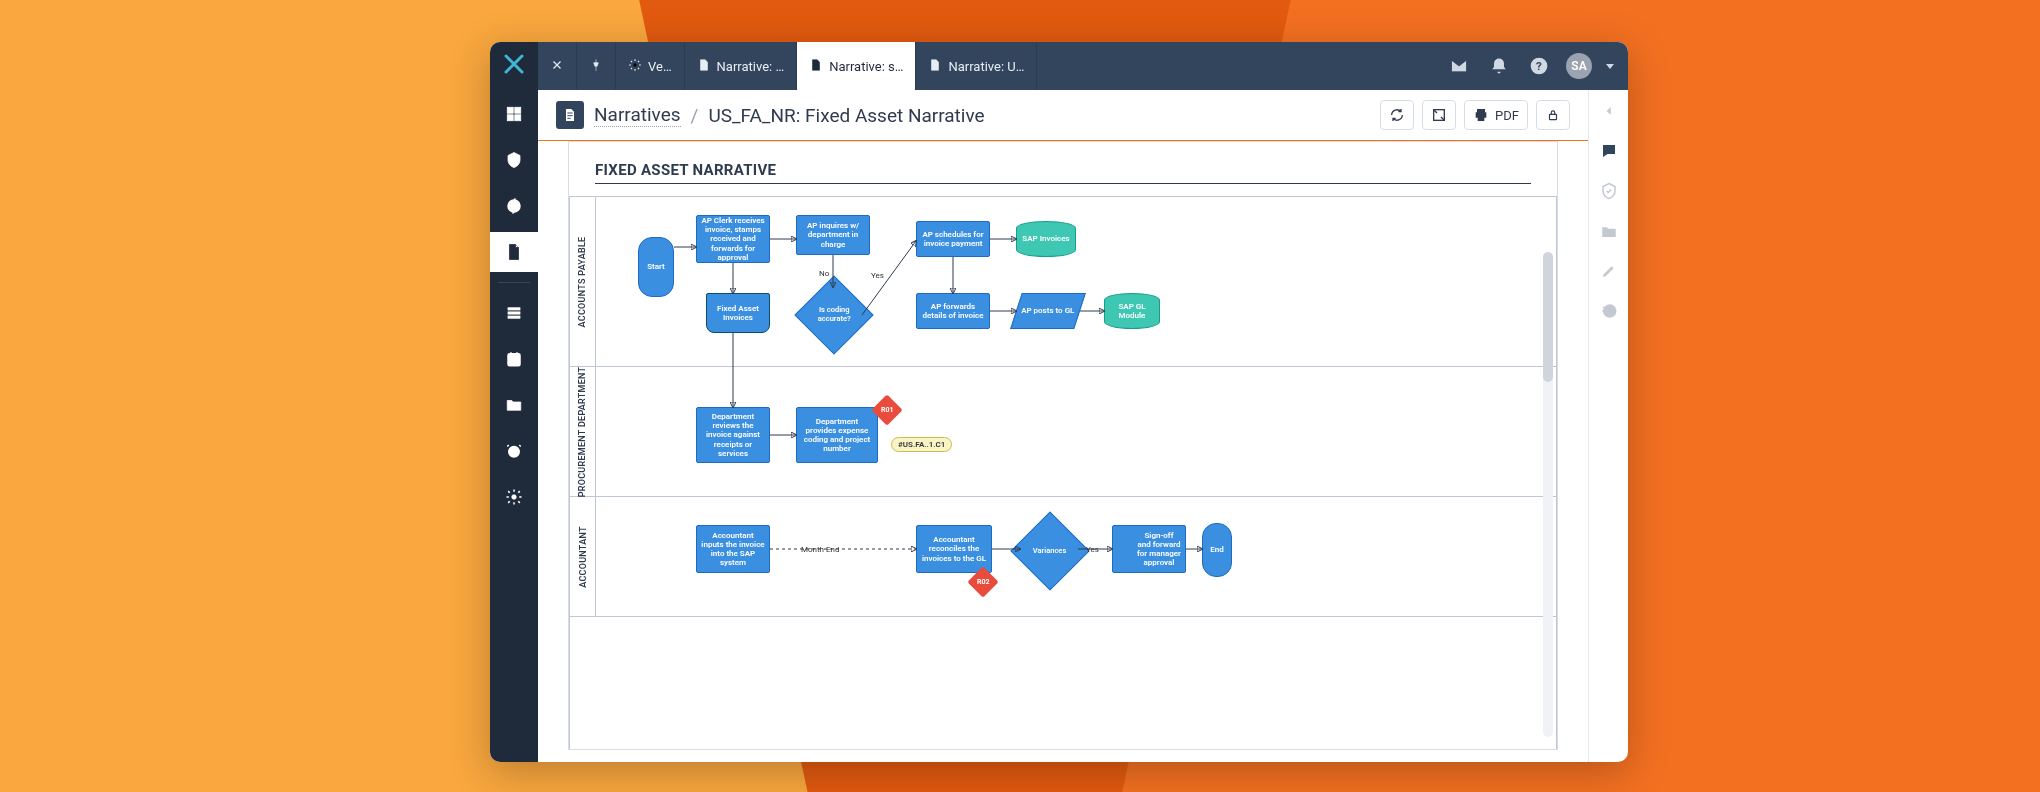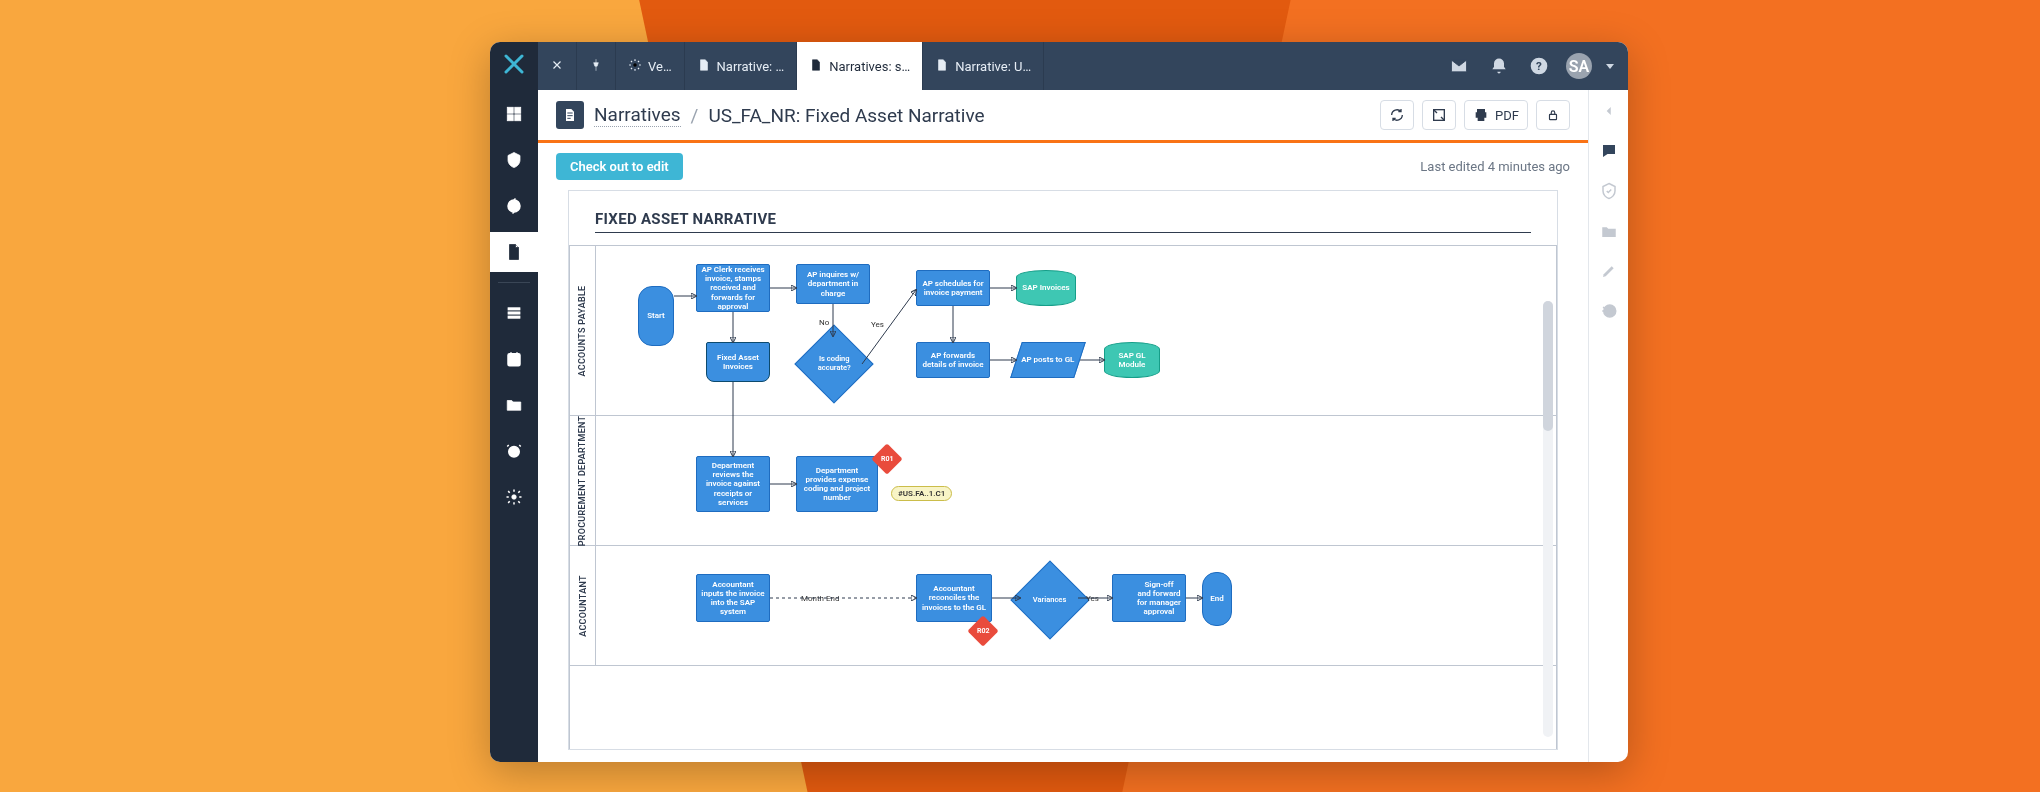--- a/index.html
+++ b/index.html
@@ -339,7 +339,7 @@
           <span class="tab-ico"><svg viewBox="0 0 24 24">
               <path d="M6 3h8l4 4v14H6z"></path>
             </svg></span>
-          <span>Narratives: s…</span>
+          <span>Narrative: s…</span>
         </div>
       <div class="tab">
           <span class="tab-ico"><svg viewBox="0 0 24 24">

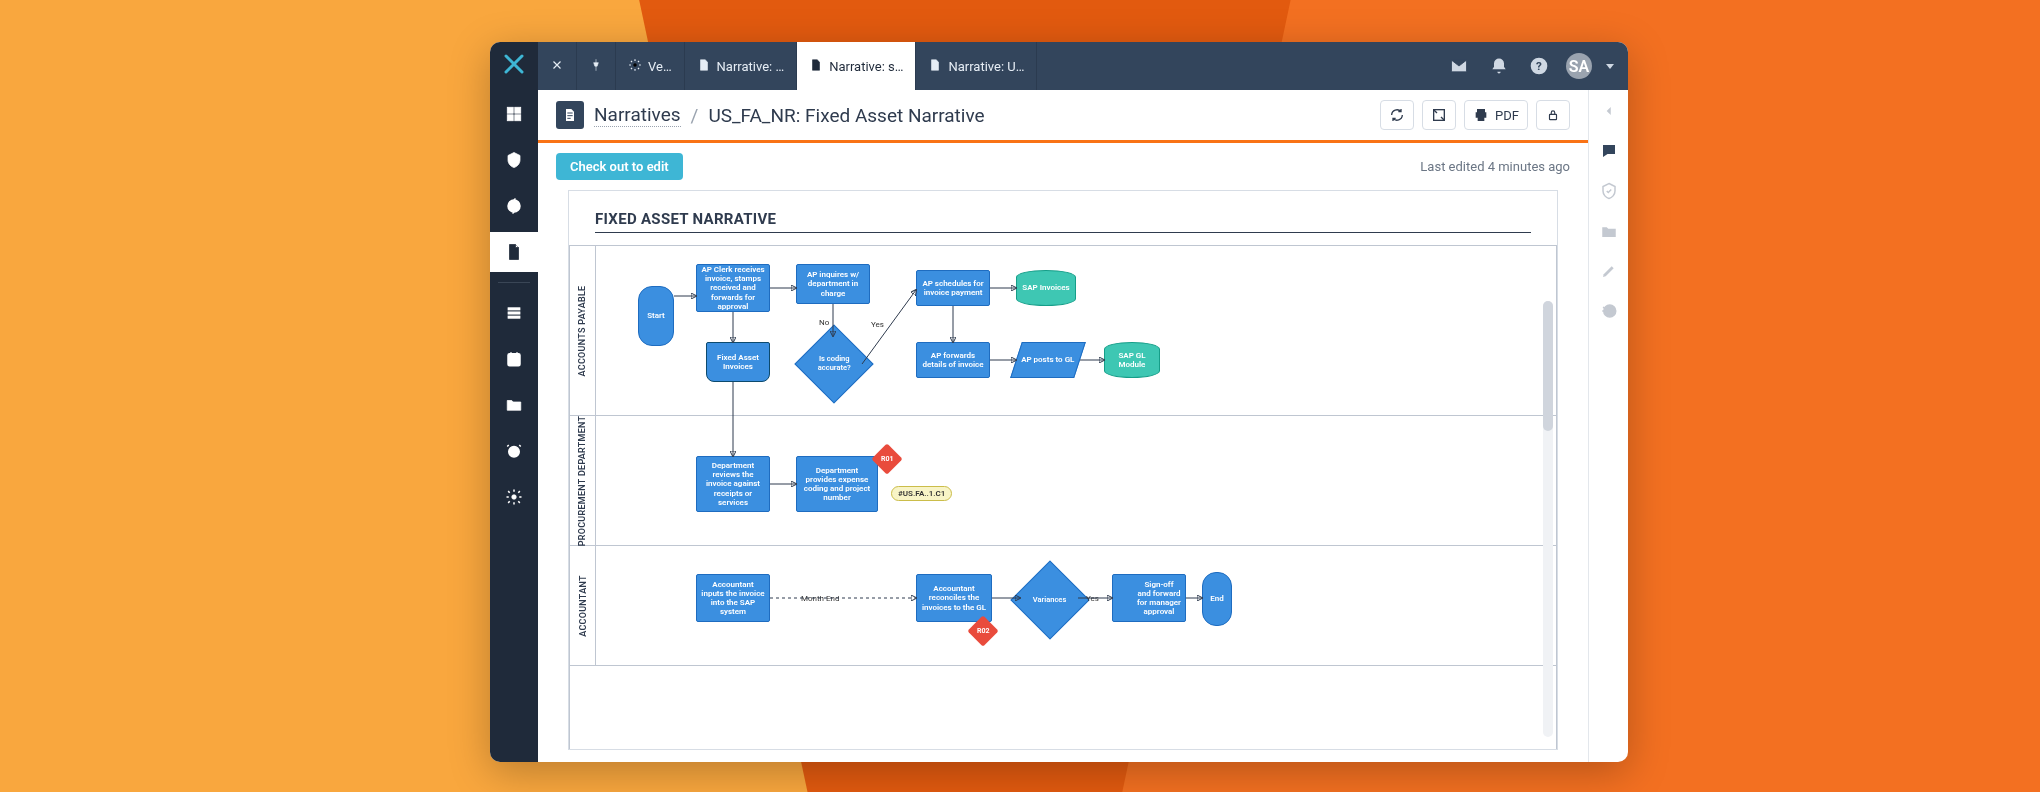--- a/index.html
+++ b/index.html
@@ -81,7 +81,7 @@
   .top-actions .top-btn { width: 26px; height: 26px; display:flex;align-items:center;justify-content:center; cursor:pointer; }
   .top-actions .avatar {
     width: 26px; height: 26px; border-radius: 50%;
-    background: #9aa3af; color: #fff; font-size: 16px; font-weight: 600;
+    background: #9aa3af; color: #fff; font-size: 12px; font-weight: 600;
     display: flex; align-items: center; justify-content: center;
   }
   .top-actions .caret { width:0;height:0;border-left:4px solid transparent;border-right:4px solid transparent;border-top:5px solid #cfd8e3; }

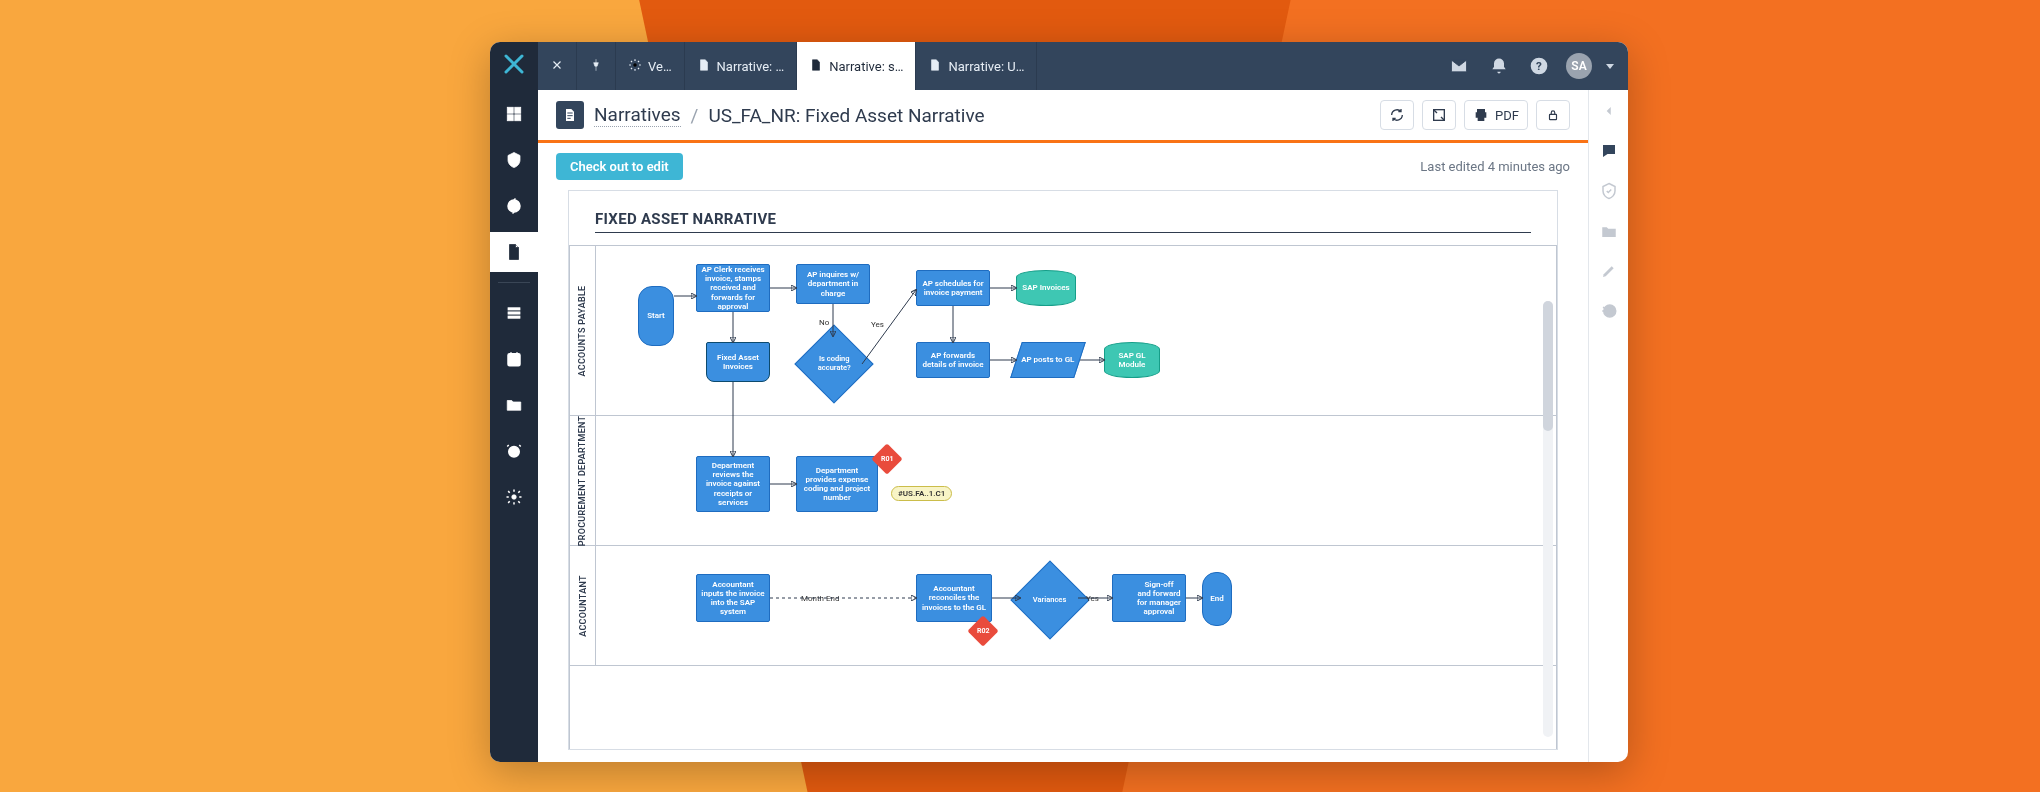--- a/index.html
+++ b/index.html
@@ -105,7 +105,7 @@
   .doc-header {
     display: flex; align-items: center; justify-content: space-between;
     padding: 10px 18px;
-    border-bottom: 3px solid #f97316;
+    border-bottom: 1px solid #f97316;
   }
   .crumb-line { display: flex; align-items: center; gap: 10px; font-size: 19px; color: #2f3b4e; }
   .crumb-line .doc-ico {

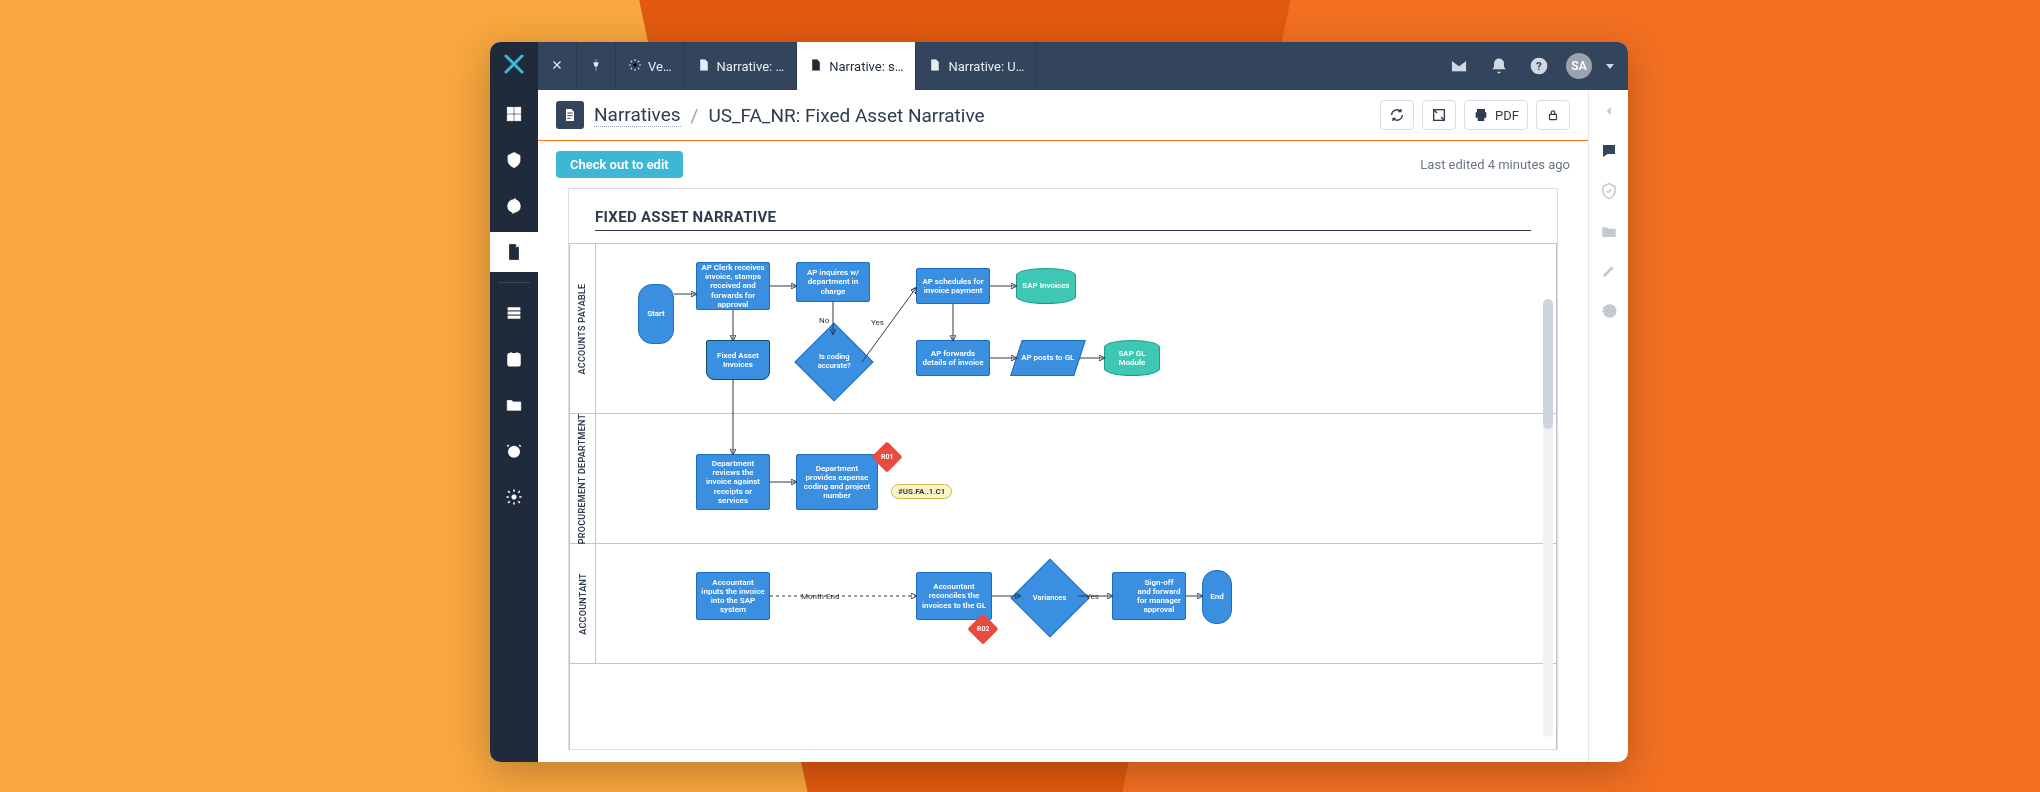--- a/index.html
+++ b/index.html
@@ -414,10 +414,6 @@
         </div>
 
 
-        <div class="status-bar">
-          <button class="checkout-btn">Check out to edit</button>
-          <span class="last-edited">Last edited 4 minutes ago</span>
-        </div>
 
         <div class="canvas-shell">
           <div class="canvas">

